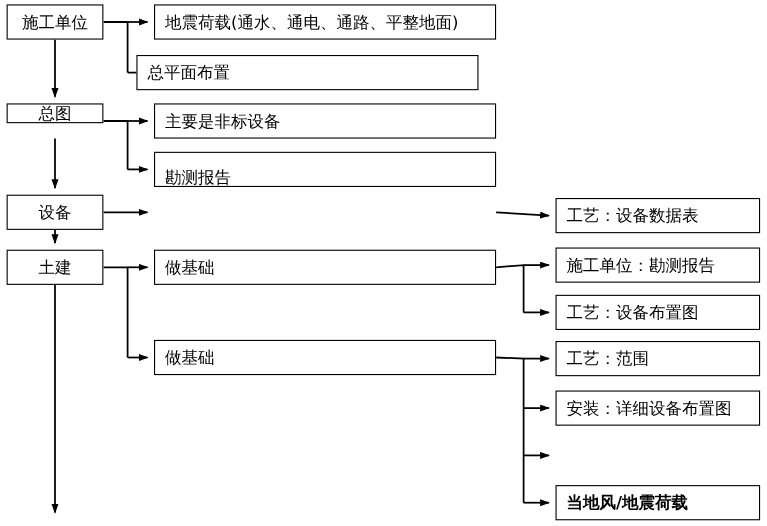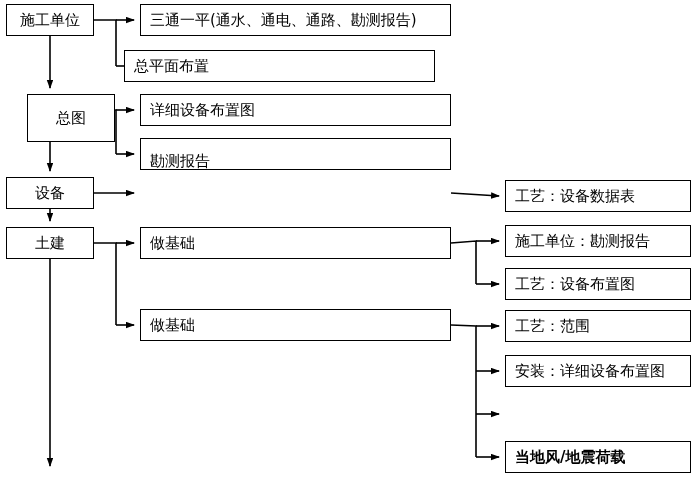--- a/index.html
+++ b/index.html
@@ -108,7 +108,7 @@
   </div>
 
   <div class="node left" style="left:140px; top:4px; width:311px; height:32px;">
-    <span class="node-label">三通一平(通水、通电、通路、勘测报告)</span>
+    <span class="node-label">地震荷载(通水、通电、通路、平整地面)</span>
   </div>
   <div class="node left" style="left:124px; top:50px; width:311px; height:32px;">
     <span class="node-label">总平面布置</span>

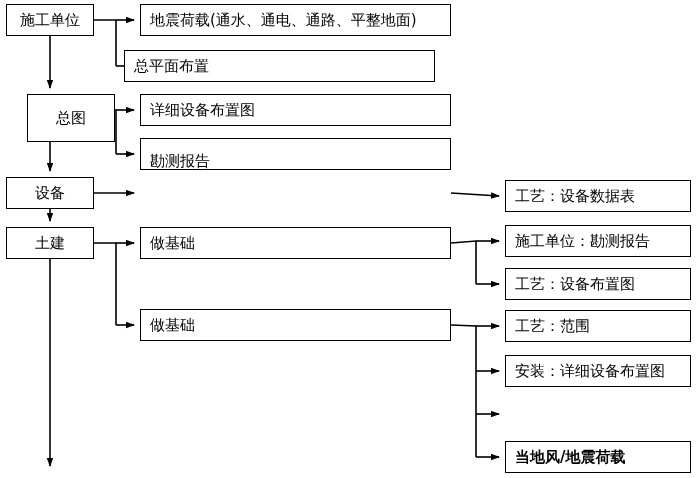--- a/index.html
+++ b/index.html
@@ -97,7 +97,7 @@
   <div class="node center" style="left:6px; top:4px; width:88px; height:32px;">
     <span class="node-label">施工单位</span>
   </div>
-  <div class="node center" style="left:6px; top:94px; width:88px; height:48px;margin-left:21px;">
+  <div class="node center" style="left:6px; top:94px; width:88px; height:18px;">
     <span class="node-label">总图</span>
   </div>
   <div class="node center" style="left:6px; top:177px; width:88px; height:32px;">

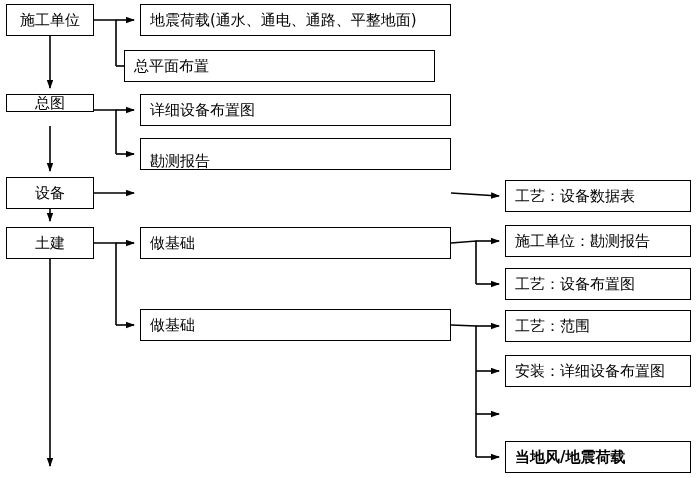--- a/index.html
+++ b/index.html
@@ -114,7 +114,7 @@
     <span class="node-label">总平面布置</span>
   </div>
   <div class="node left" style="left:140px; top:94px; width:311px; height:32px;">
-    <span class="node-label">详细设备布置图</span>
+    <span class="node-label">主要是非标设备</span>
   </div>
   <div class="node left" style="left:140px; top:138px; width:311px; height:32px;align-items:flex-end;">
     <span class="node-label">勘测报告</span>

